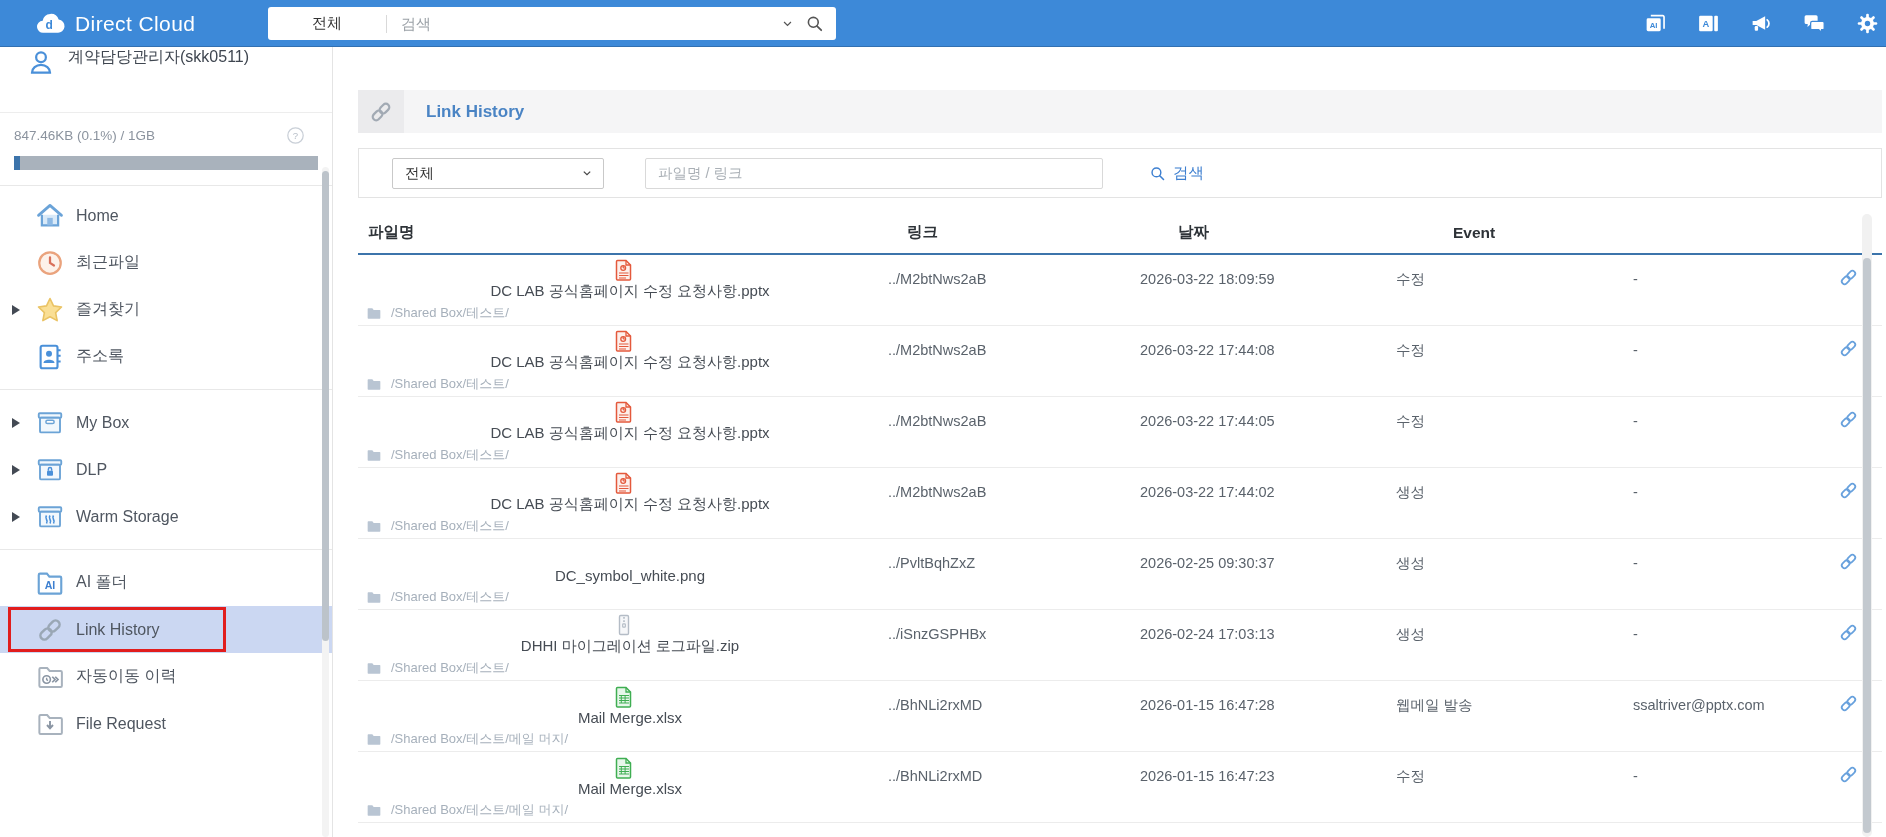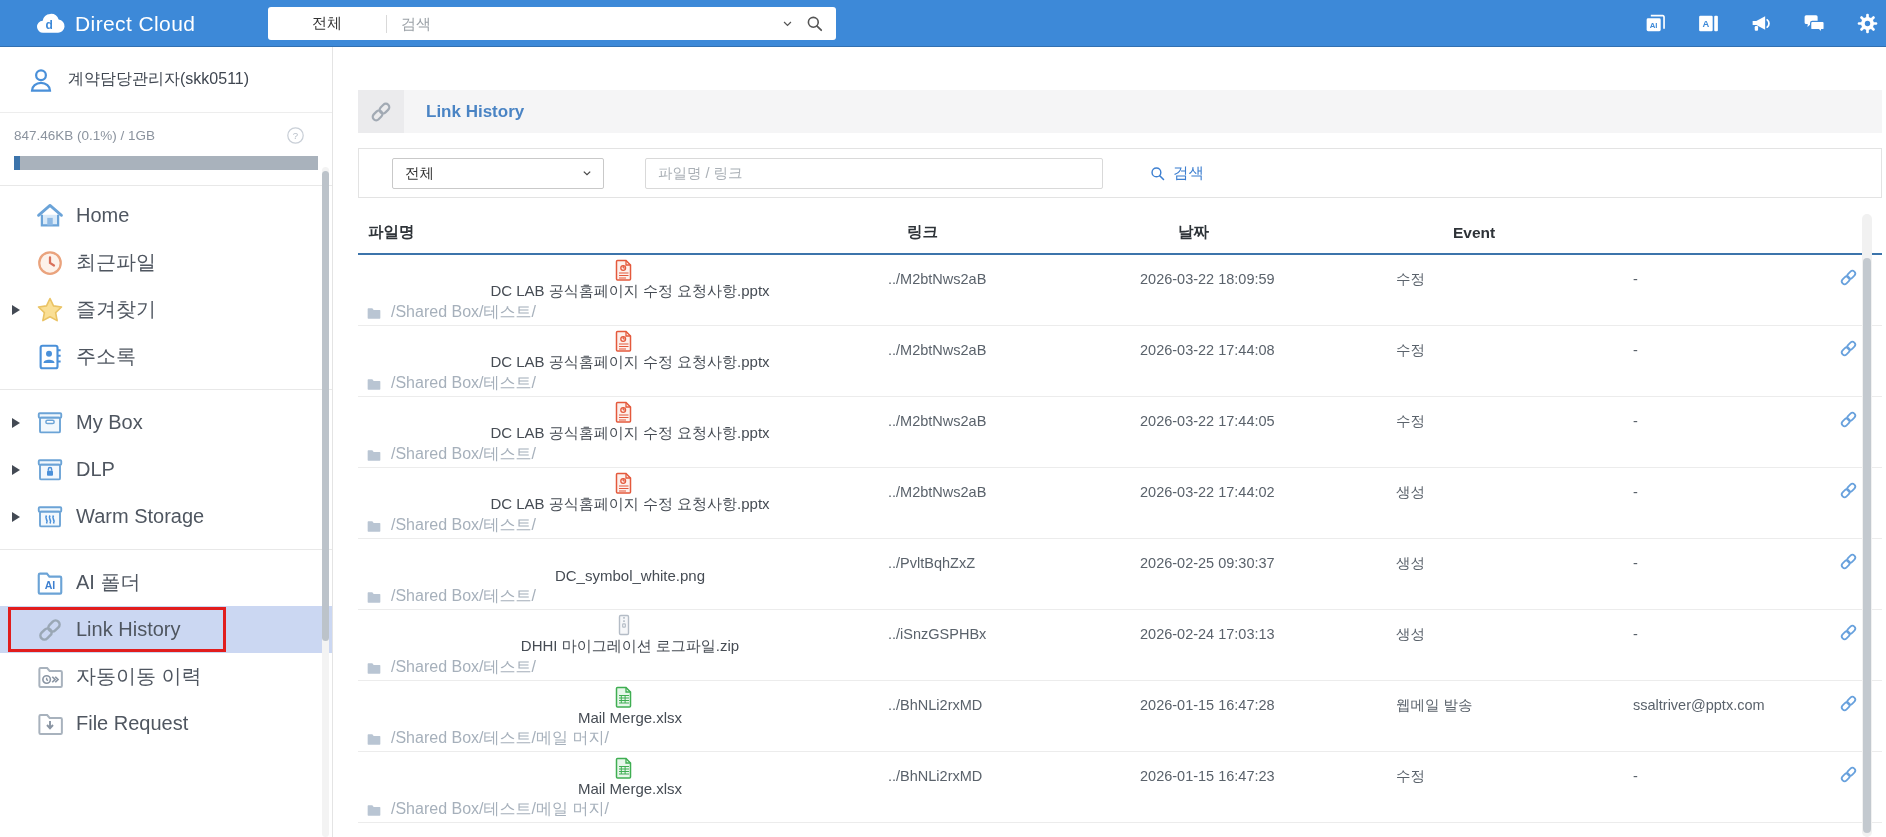--- a/index.html
+++ b/index.html
@@ -28,7 +28,7 @@
 
   
   .sidebar{position:absolute; left:0; top:47px; width:333px; height:790px; background:#fff; border-right:1px solid #e4e4e4;}
-  .user-row{height:66px; display:flex; align-items:center; gap:12px; padding-left:26px; border-bottom:1px solid #ededed;}
+  .user-row{height:66px; display:flex; align-items:flex-start; gap:12px; padding-left:26px; border-bottom:1px solid #ededed;}
   .user-row .svg30{width:30px; height:30px;}
   .user-name{font-size:16px; color:#3f4650;}
   .storage-row{display:flex; align-items:center; justify-content:space-between; padding:12px 26px 0 14px;}

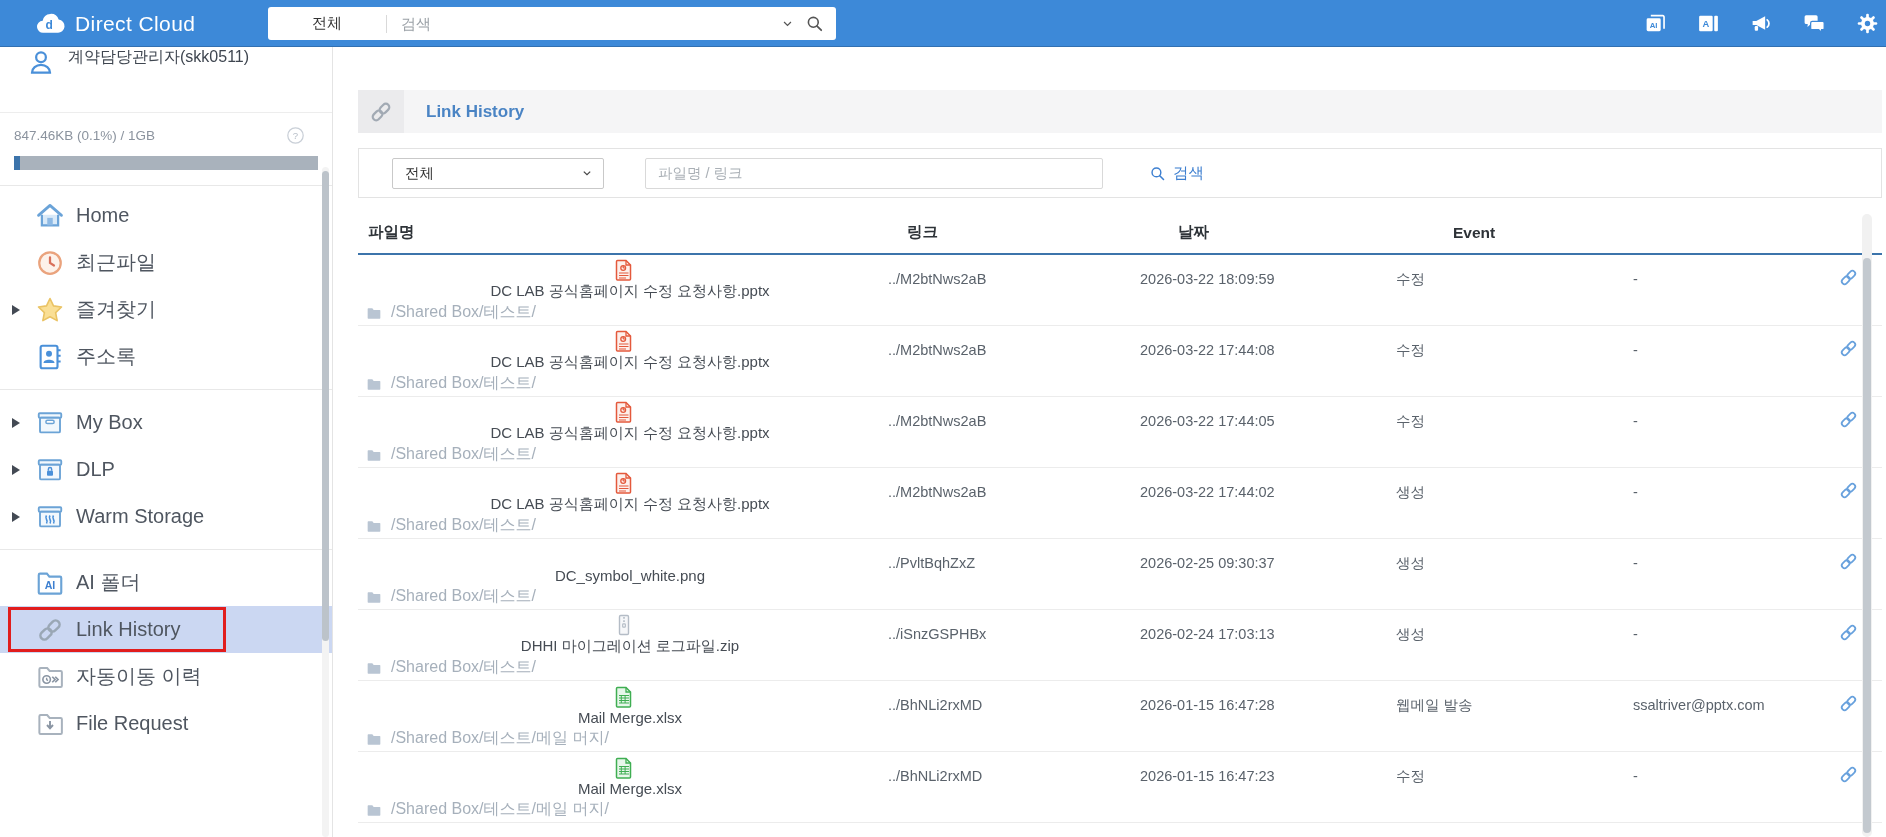--- a/index.html
+++ b/index.html
@@ -45,7 +45,7 @@
   .arrow.on::before{content:""; display:block; width:0; height:0; border-top:5px solid transparent; border-bottom:5px solid transparent; border-left:8px solid #434a54;}
   .nav-icon{width:30px; height:30px; margin-left:14px; display:inline-flex;}
   .nav-icon svg{width:100%; height:100%;}
-  .nav-label{margin-left:11px; font-size:20px; color:#4f5660;}
+  .nav-label{margin-left:11px; font-size:16px; color:#4f5660;}
   .nav-divider{border-top:1px solid #e8e8e8; margin:9px 0;}
   .side-scroll{position:absolute; right:3px; top:120px; width:7px; height:670px; background:#f3f3f3; border-radius:4px;}
   .side-thumb{position:absolute; top:4px; width:7px; height:470px; background:#bcc3ca; border-radius:4px; cursor:pointer;}

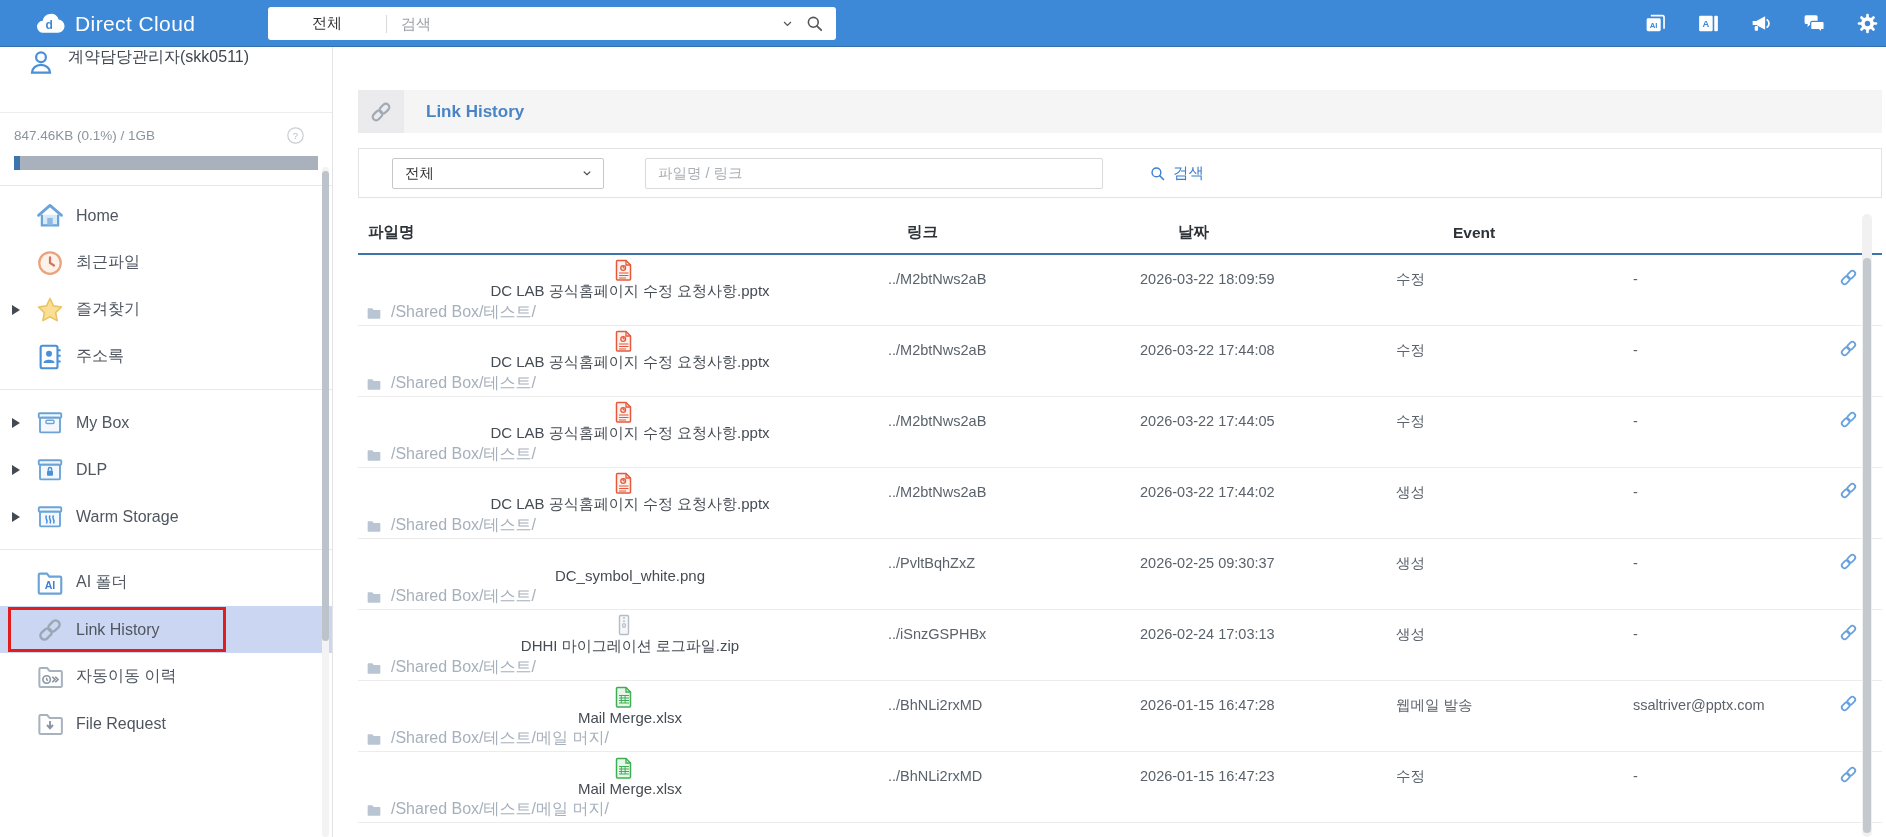--- a/index.html
+++ b/index.html
@@ -84,7 +84,7 @@
   .link-btn svg{width:100%; height:100%;}
   .path-line{height:25px; display:flex; align-items:center; padding-left:8px;}
   .path-line svg{width:16px; height:16px; color:#b9c5d3; flex:none;}
-  .f-path{margin-left:9px; font-size:16px; color:#a6b0bb;}
+  .f-path{margin-left:9px; font-size:13px; color:#a6b0bb;}
 
   .main-scroll{position:absolute; left:1862px; top:214px; width:10px; height:623px; background:#f1f1f1; border-radius:5px;}
   .main-thumb{position:absolute; top:44px; left:1px; width:8px; height:575px; background:#c3c9cf; border-radius:4px; cursor:pointer;}

